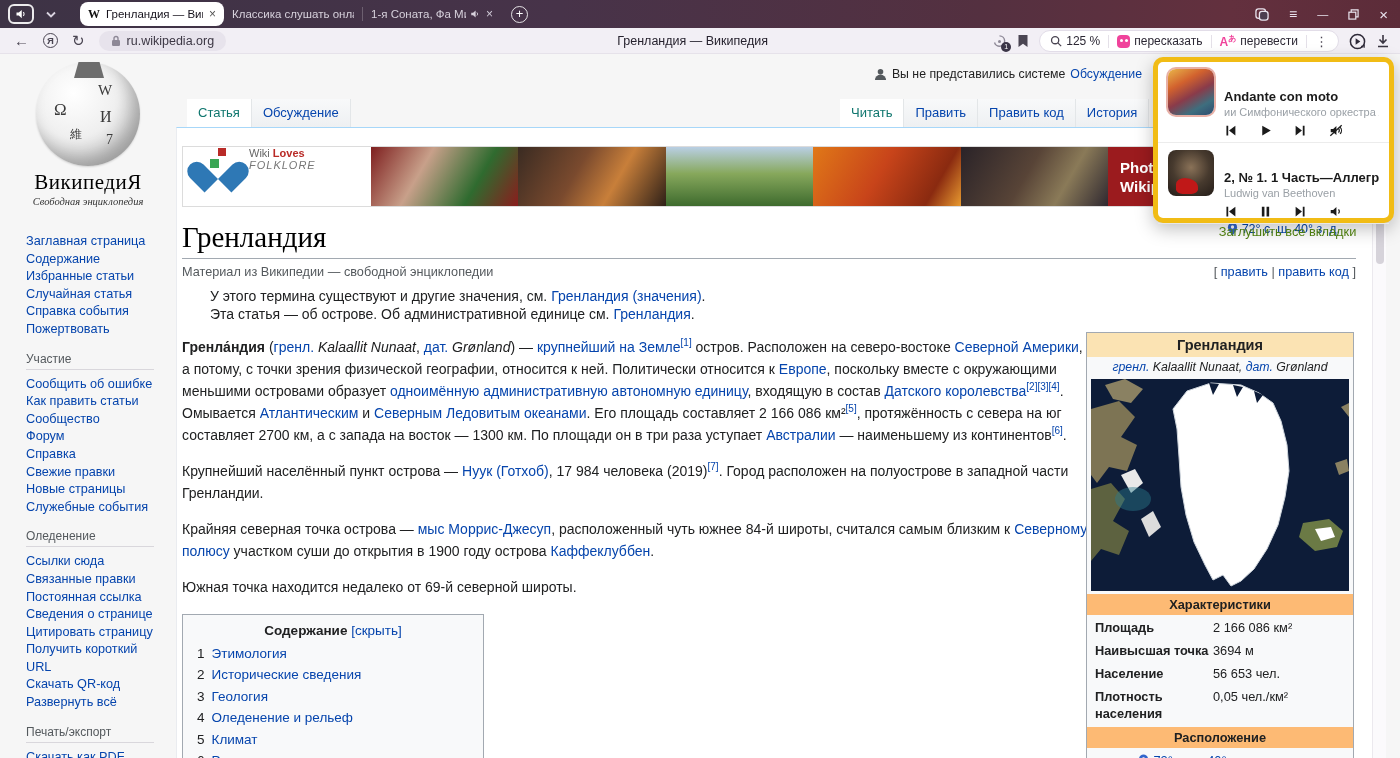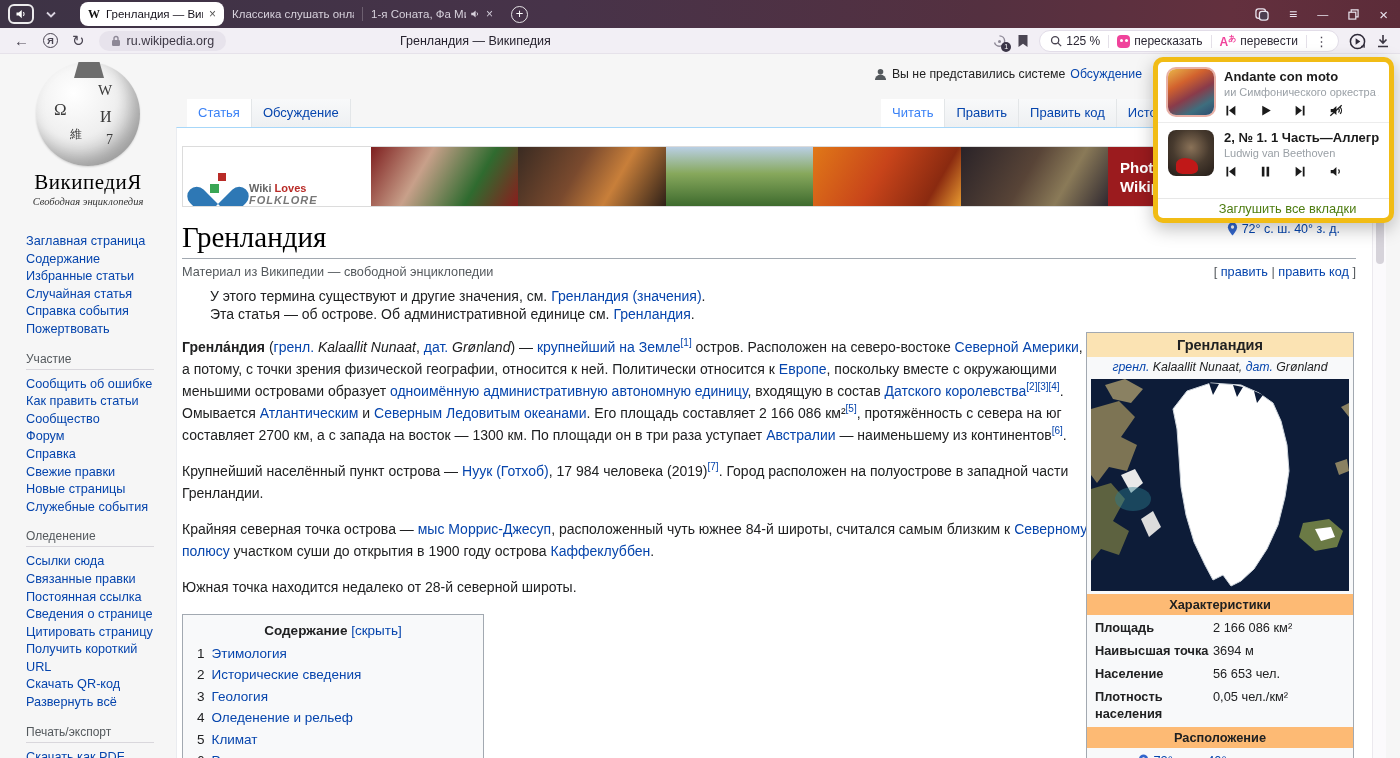--- a/index.html
+++ b/index.html
@@ -37,7 +37,7 @@
   .url-pill { margin-left:14px; height:20px; background:#e7e3ec; border-radius:10px; display:flex; align-items:center;
     padding:0 12px; gap:6px; cursor:text; }
   .url-text { font-size:12.5px; color:#3c3744; }
-  .addr-title { position:absolute; left:400px; width:380px; text-align:left; font-size:12.5px; color:#26222e; }
+  .addr-title { position:absolute; left:388px; width:380px; text-align:right; font-size:12.5px; color:#26222e; }
   .addr-right { position:absolute; right:10px; top:0; height:26px; display:flex; align-items:center; gap:10px; }
   .badge-wrap { position:relative; display:flex; }
   .badge { position:absolute; right:-4px; bottom:-3px; width:10px; height:10px; background:#3b3547; color:#fff;

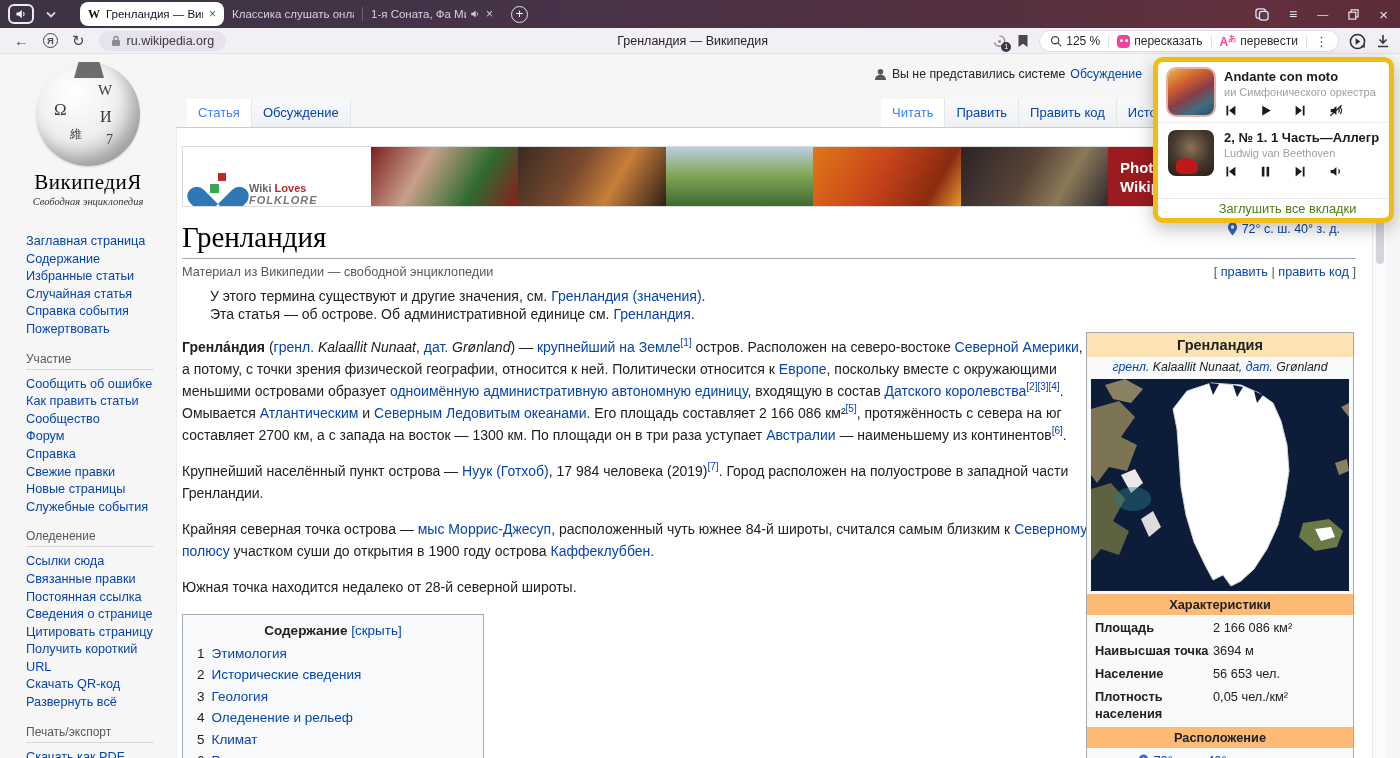--- a/index.html
+++ b/index.html
@@ -159,7 +159,7 @@
   .art2:after { content:''; position:absolute; left:8px; bottom:2px; width:22px; height:16px; background:#c01818;
     border-radius:40% 60% 30% 30%; }
   .t-info { flex:1; min-width:0; }
-  .t-title { font-size:13px; font-weight:bold; color:#1a1a1a; white-space:nowrap; overflow:hidden; }
+  .t-title { font-size:13px; font-weight:bold; color:#1a1a1a; white-space:nowrap; overflow:hidden;margin-top:20px; }
   .t-sub { font-size:11px; color:#9aa0a6; margin-top:2px; white-space:nowrap; overflow:hidden; }
   .t-controls { display:flex; gap:22px; margin-top:6px; align-items:center; }
   .t-controls .cbtn { cursor:pointer; display:flex; }

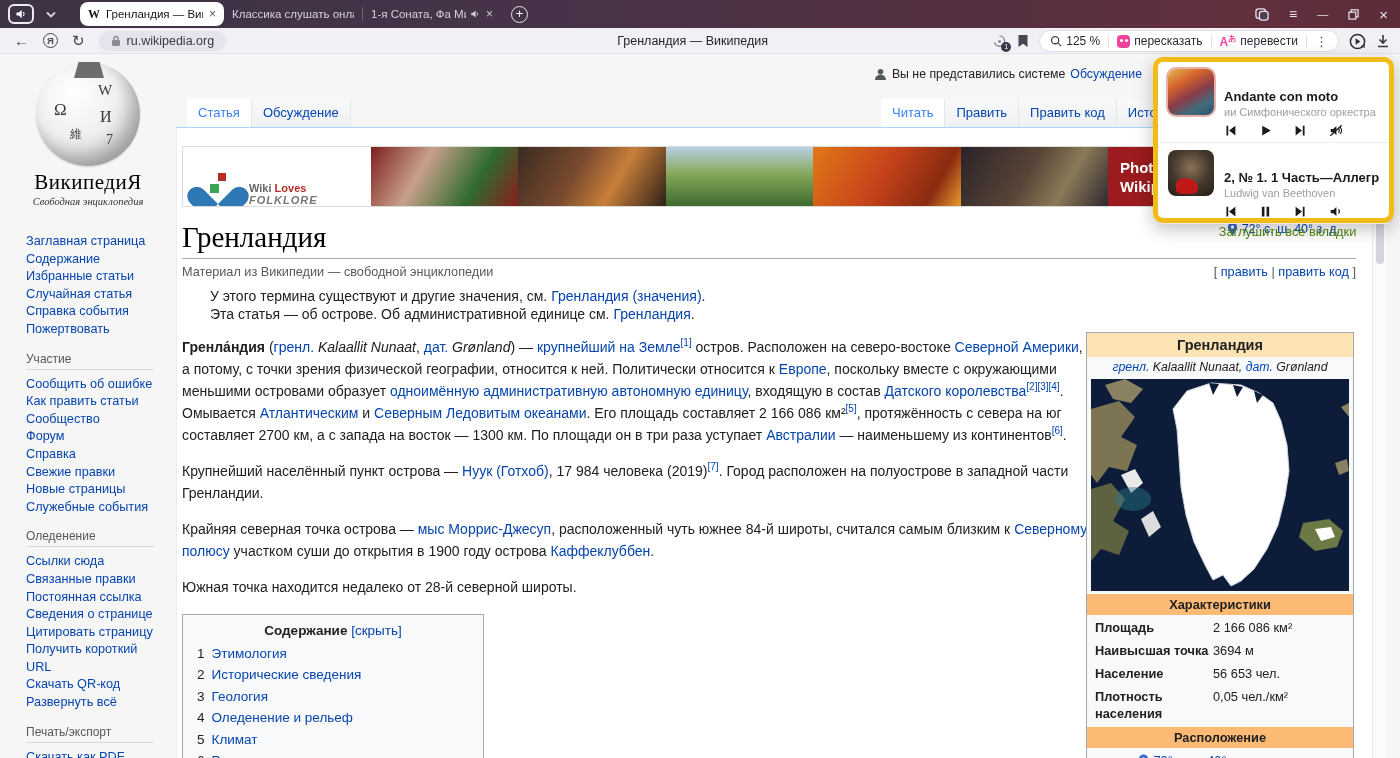--- a/index.html
+++ b/index.html
@@ -80,7 +80,7 @@
   .wtabs-left { left:187px; }
   .wtabs-right { left:881px;justify-content:space-between; }
   .wtab { font-size:13px; padding:6px 11px 7px; cursor:pointer; color:#0645ad; background:linear-gradient(#f8f9fa,#eef0f2); border-right:1px solid #e3e6e8; }
-  .wtab.active { background:#fff; color:#3b82f6; }
+  .wtab.active { background:#fff; color:#0f766e; }
   .wsearch { margin-left:10px; margin-bottom:2px; width:150px; height:21px; border:1px solid #a2a9b1; border-radius:2px;
     font-size:12.3px; padding:0 6px; color:#222; background:#fff; }
   .wsearch::placeholder { color:#757b80; }

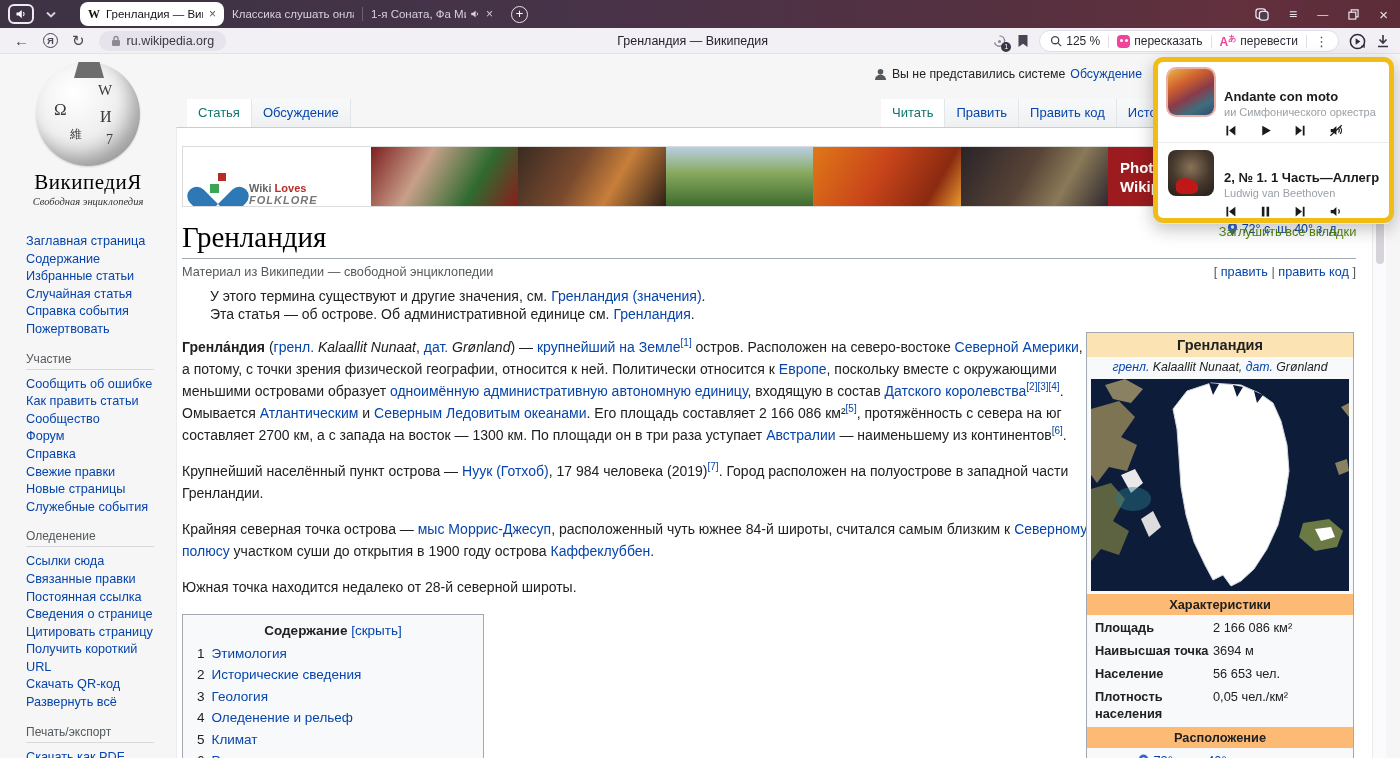--- a/index.html
+++ b/index.html
@@ -78,7 +78,7 @@
 
   .wtabs { position:absolute; top:46px; height:27px; display:flex; align-items:flex-end; z-index:3; }
   .wtabs-left { left:187px; }
-  .wtabs-right { left:881px;justify-content:space-between; }
+  .wtabs-right { left:840px;justify-content:space-between; }
   .wtab { font-size:13px; padding:6px 11px 7px; cursor:pointer; color:#0645ad; background:linear-gradient(#f8f9fa,#eef0f2); border-right:1px solid #e3e6e8; }
   .wtab.active { background:#fff; color:#0f766e; }
   .wsearch { margin-left:10px; margin-bottom:2px; width:150px; height:21px; border:1px solid #a2a9b1; border-radius:2px;

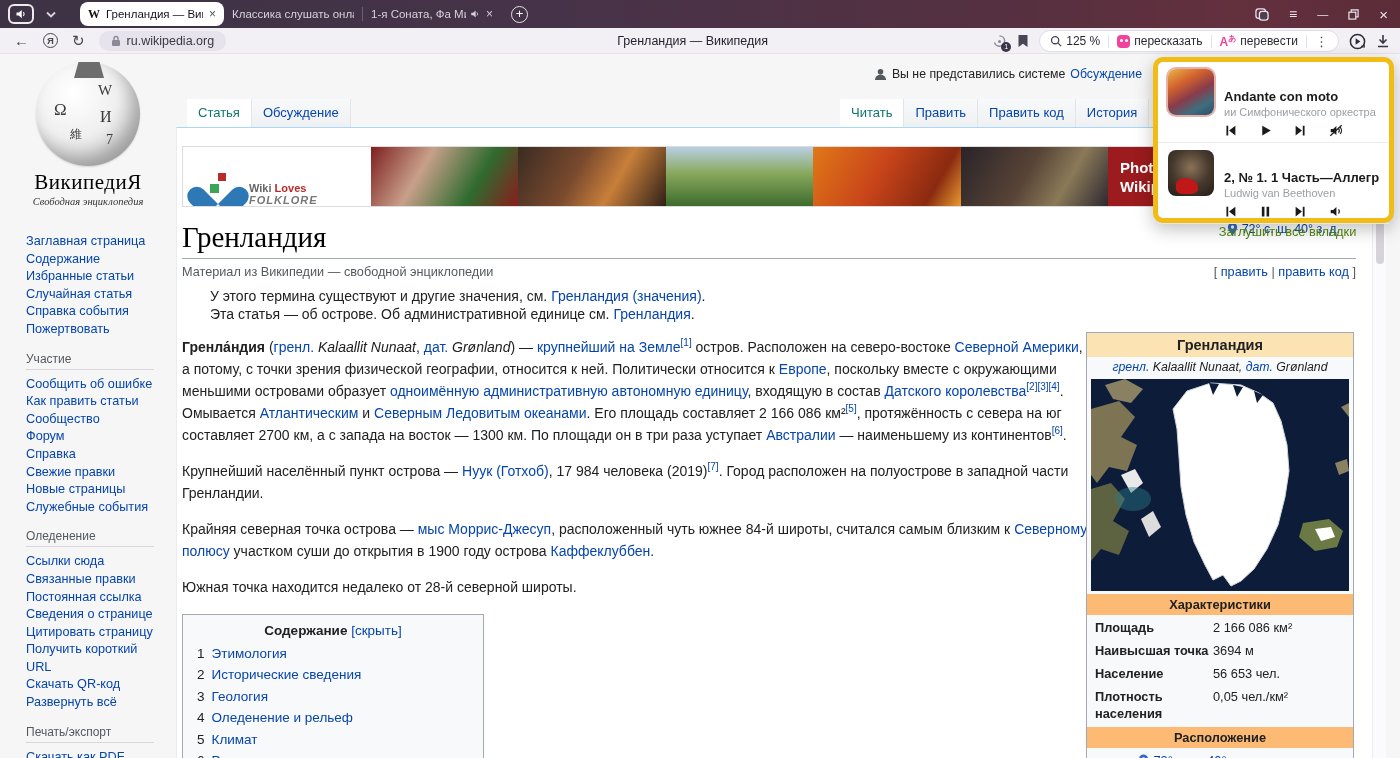--- a/index.html
+++ b/index.html
@@ -90,7 +90,7 @@
 
   
   .banner { margin-top:18px; width:1187px; height:61px; border:1px solid #dcdcdc; display:flex; overflow:hidden; cursor:pointer; }
-  .banner-left { width:188px; background:#fff; display:flex; align-items:flex-end; gap:12px; padding-left:16px;font-weight:bold; }
+  .banner-left { width:188px; background:#fff; display:flex; align-items:flex-start; gap:12px; padding-left:16px; }
   .heart { position:relative; width:38px; height:34px; flex:none; }
   .heart:before,.heart:after { content:''; position:absolute; top:2px; width:19px; height:30px; border-radius:19px 19px 0 0; background:#2e78b5; }
   .heart:before { left:19px; transform:rotate(45deg); transform-origin:0 100%; }

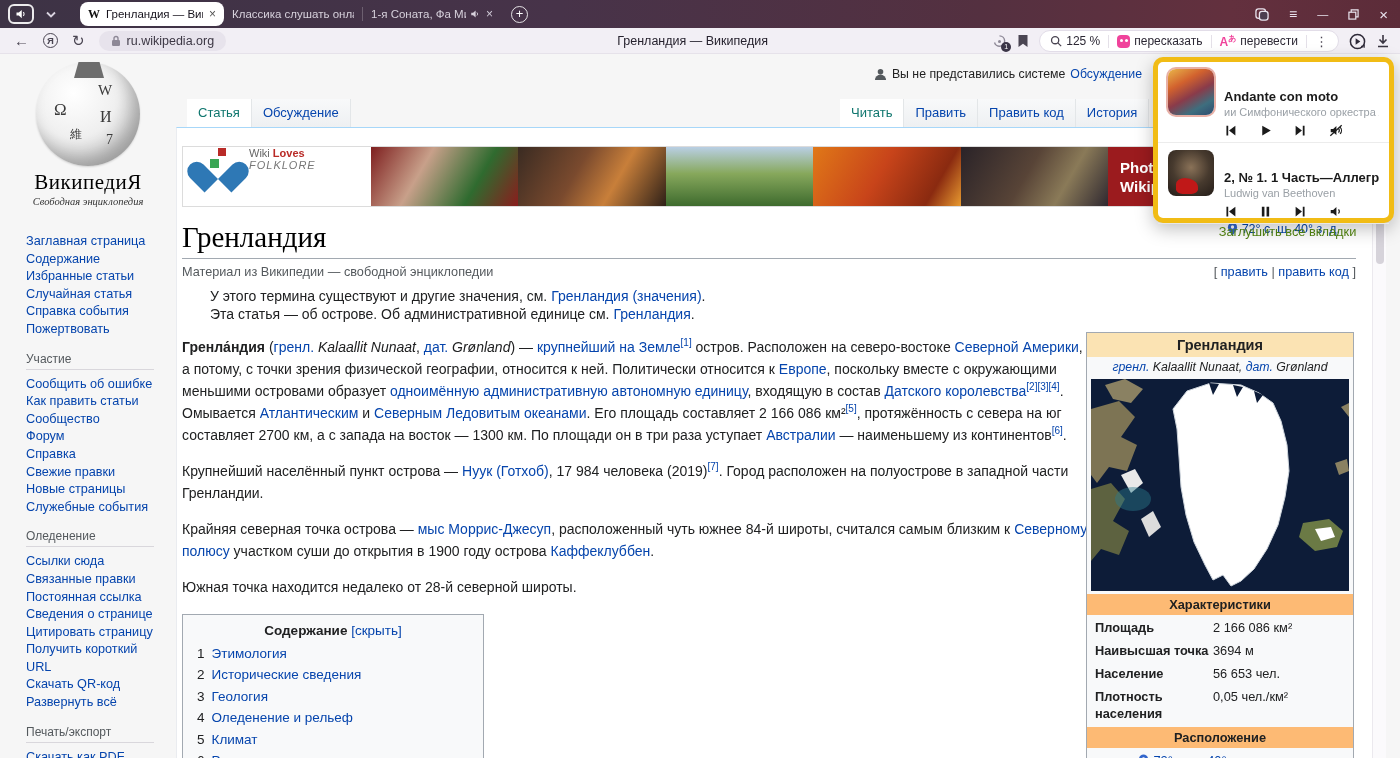--- a/index.html
+++ b/index.html
@@ -395,7 +395,7 @@
         <p><b>Гренла́ндия</b> (<a>гренл.</a> <i>Kalaallit Nunaat</i>, <a>дат.</a> <i>Grønland</i>) — <a>крупнейший на Земле</a><sup class="ref"><a>[1]</a></sup> остров. Расположен на северо-востоке <a>Северной Америки</a>, а потому, с точки зрения физической географии, относится к ней. Политически относится к <a>Европе</a>, поскольку вместе с окружающими меньшими островами образует <a>одноимённую административную автономную единицу</a>, входящую в состав <a>Датского королевства</a><sup class="ref"><a>[2][3][4]</a></sup>. Омывается <a>Атлантическим</a> и <a>Северным Ледовитым океанами</a>. Его площадь составляет 2 166 086 км²<sup class="ref"><a>[5]</a></sup>, протяжённость с севера на юг составляет 2700 км, а с запада на восток — 1300 км. По площади он в три раза уступает <a>Австралии</a> — наименьшему из континентов<sup class="ref"><a>[6]</a></sup>.</p>
         <p>Крупнейший населённый пункт острова — <a>Нуук (Готхоб)</a>, 17 984 человека (2019)<sup class="ref"><a>[7]</a></sup>. Город расположен на полуострове в западной части Гренландии.</p>
         <p>Крайняя северная точка острова — <a>мыс Моррис-Джесуп</a>, расположенный чуть южнее 84-й широты, считался самым близким к <a>Северному полюсу</a> участком суши до открытия в 1900 году острова <a>Каффеклуббен</a>.</p>
-        <p>Южная точка находится недалеко от 28-й северной широты.</p>
+        <p>Южная точка находится недалеко от 69-й северной широты.</p>
       </div>
 
       <div class="toc">

